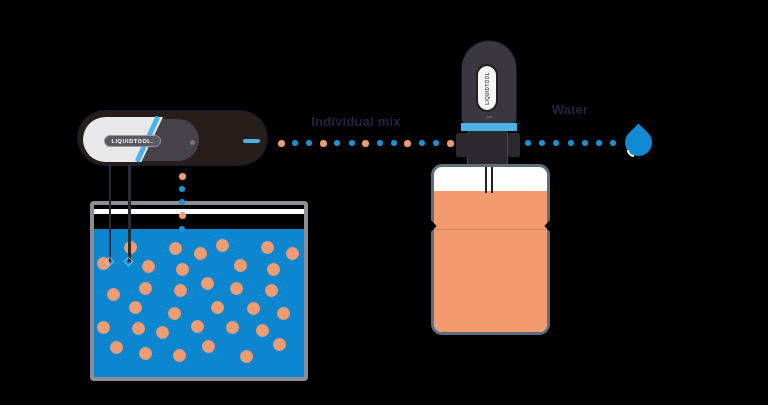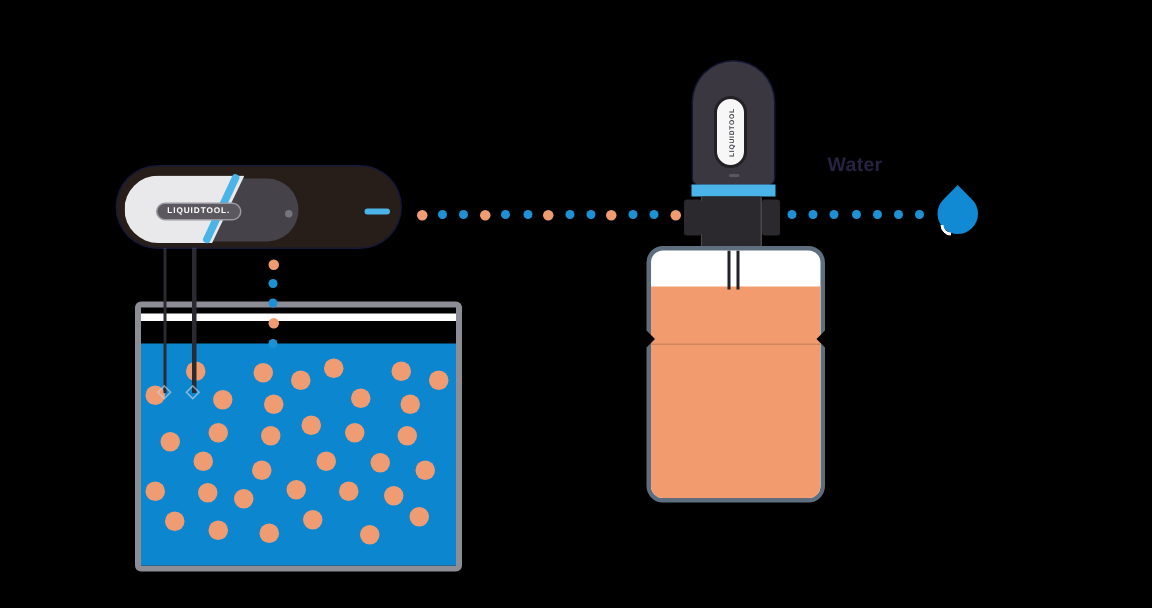--- a/index.html
+++ b/index.html
@@ -220,6 +220,7 @@
       <span class="dot blue" style="left: 433.1px; top: 140px;"></span>
       <span class="dot orange" style="left: 446.7px; top: 139.5px;"></span>
     </div>
+  <div class="abs flow-label" id="mix-label">Individual mix</div>
 
   <div class="abs doser-capsule">
     <div class="oval">

